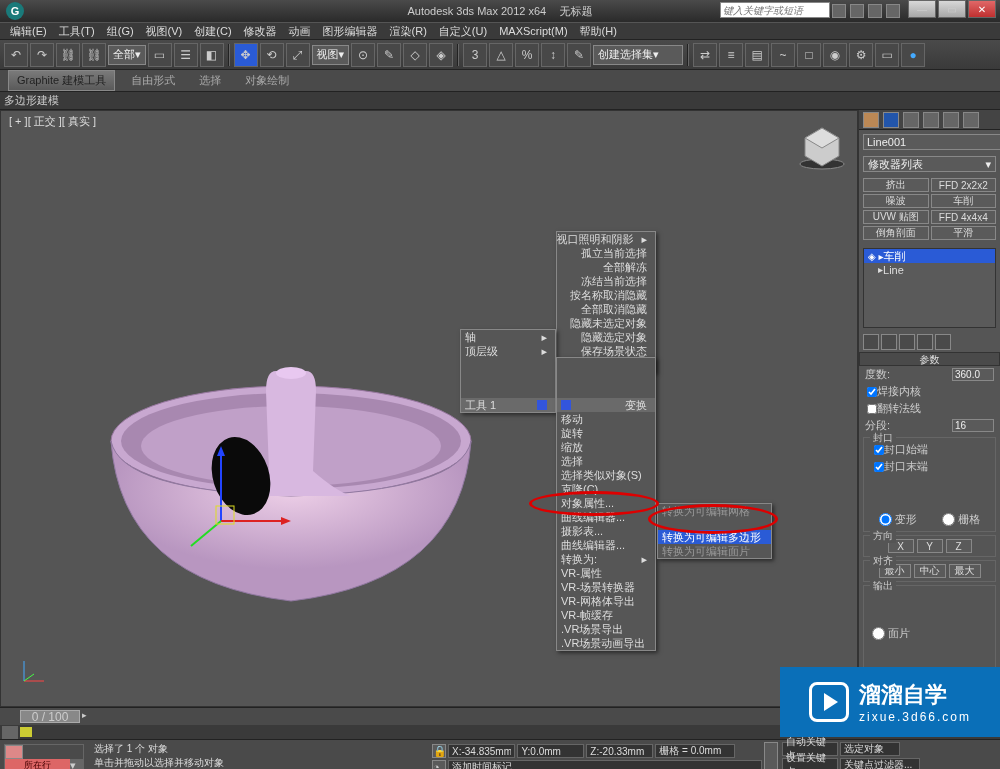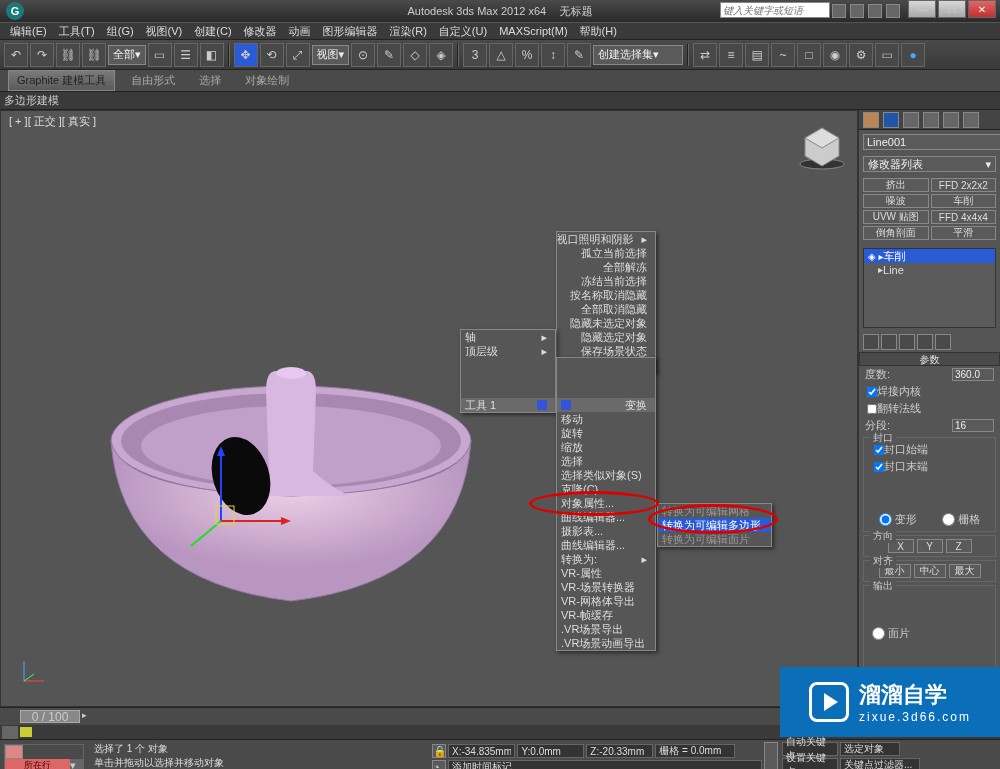--- a/index.html
+++ b/index.html
@@ -50,7 +50,7 @@
 .ctx-row.header { background: #6a6a6a; justify-content: space-between; margin-top: 40px; }
 .ctx-arrow::after { content: "▸"; margin-left: auto; padding-left: 8px; }
 .ctx-row.right { justify-content: flex-end; }
-.ctx-row.hl { background: #2a5bd6; color: #fff; }
+.ctx-row.hl { background: #2a5bd6; color: #fff; margin-top: 12px; }
 .ctx-row.dim { color: #999; }
 .red-circle { position: absolute; border: 3px solid #d00; border-radius: 50%; pointer-events: none; }
 

